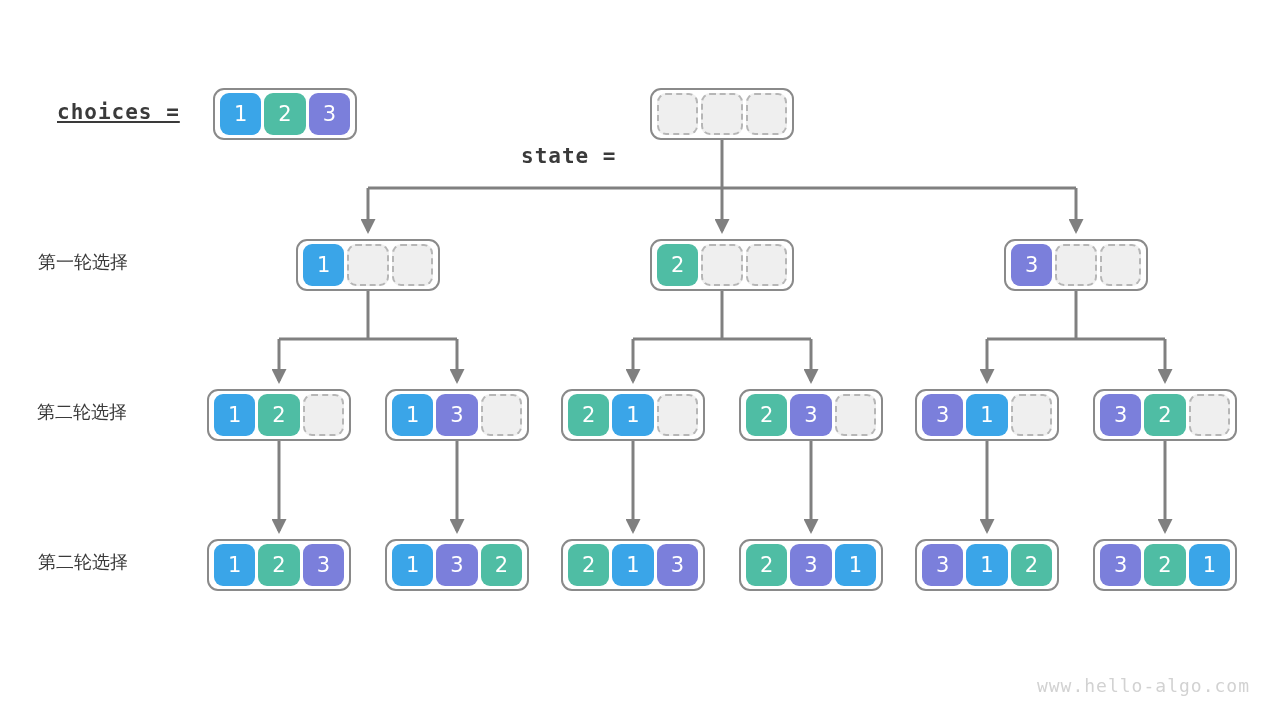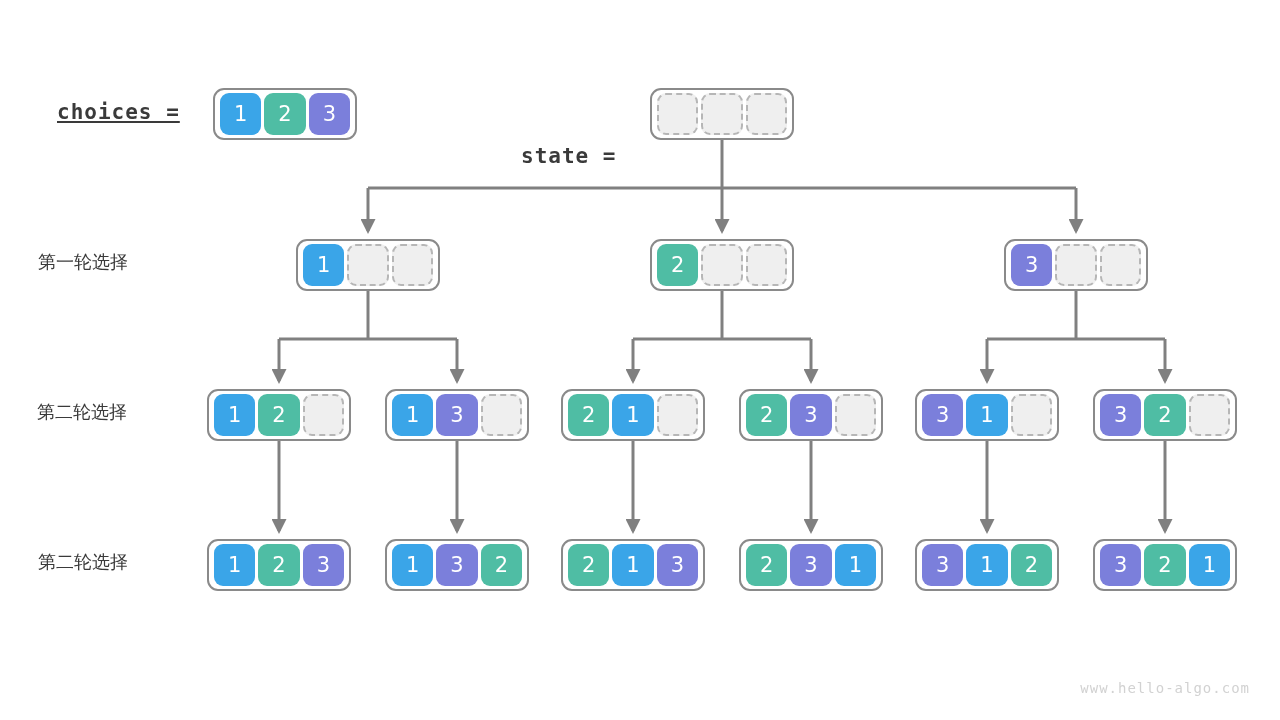--- a/index.html
+++ b/index.html
@@ -89,7 +89,7 @@
     right: 30px;
     bottom: 24px;
     font-family: "DejaVu Sans Mono", "Liberation Mono", monospace;
-    font-size: 14px;
+    font-size: 18px;
     color: #d2d2d2;
     letter-spacing: 1px;
     white-space: nowrap;

